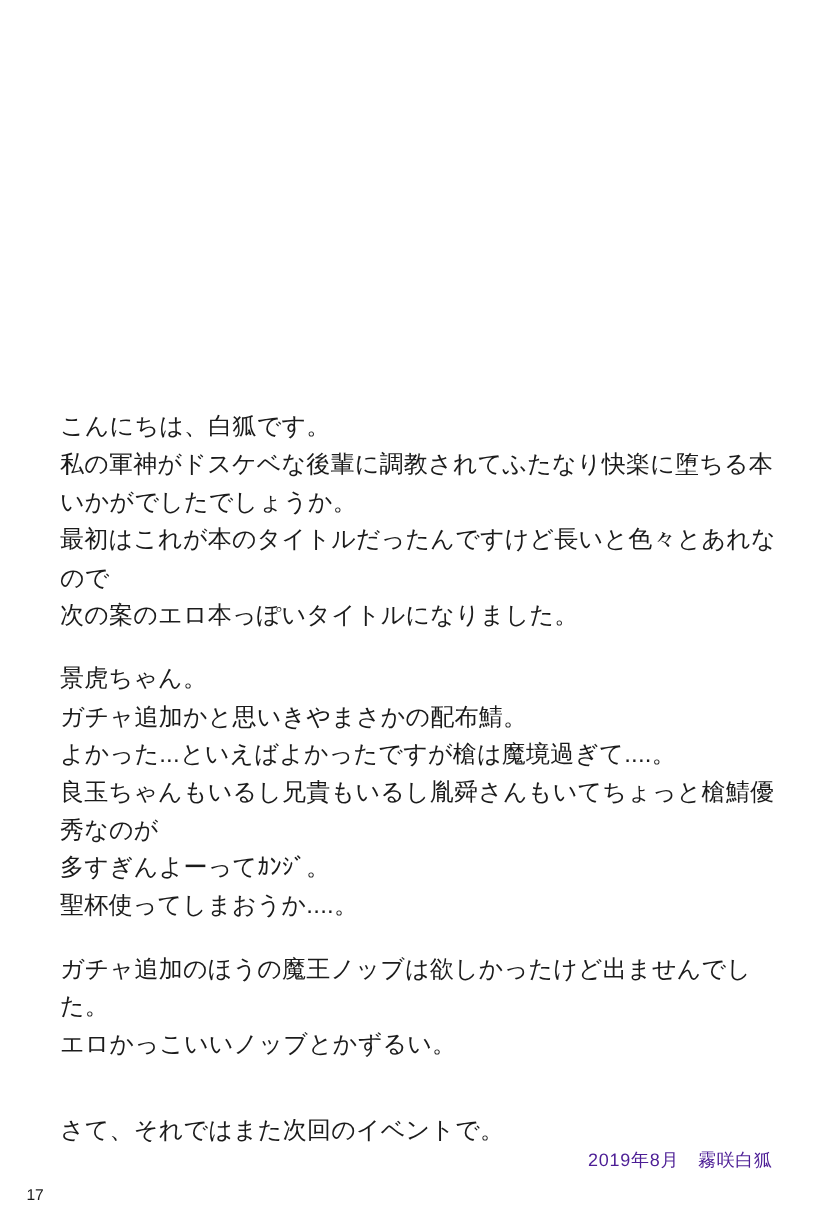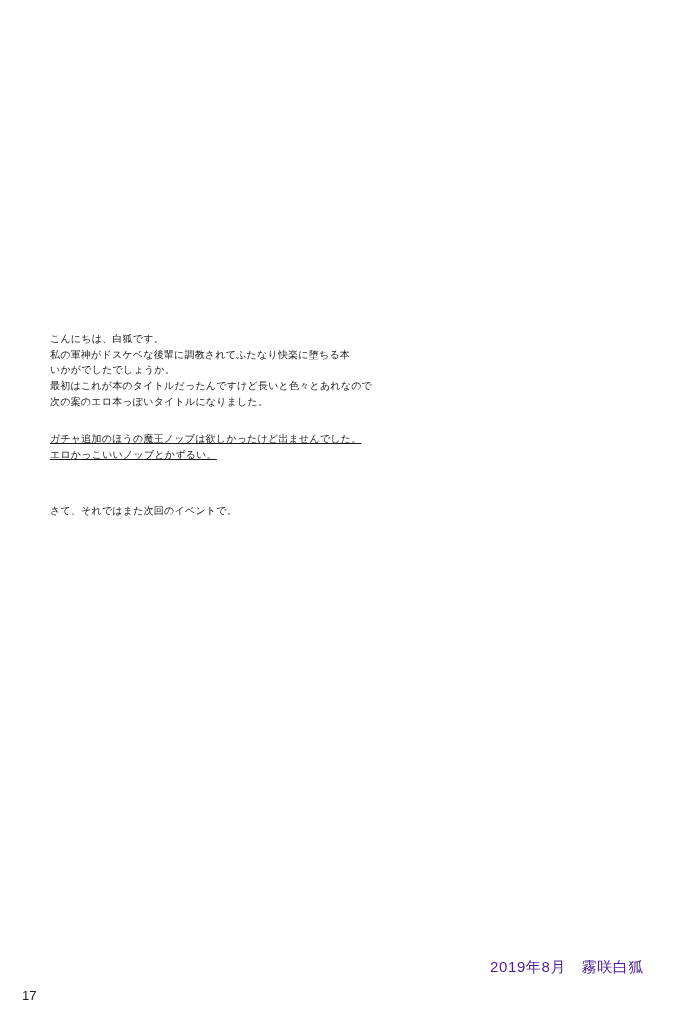--- a/index.html
+++ b/index.html
@@ -23,9 +23,9 @@
   .afterword {
     position: absolute;
     left: 50px;
-    top: 331px;
+    top: 341px;
     width: 600px;
-    font-size: 10px;
+    font-size: 20px;
     line-height: 1.57;
     color: #1b1b1b;
     letter-spacing: 0.2px;

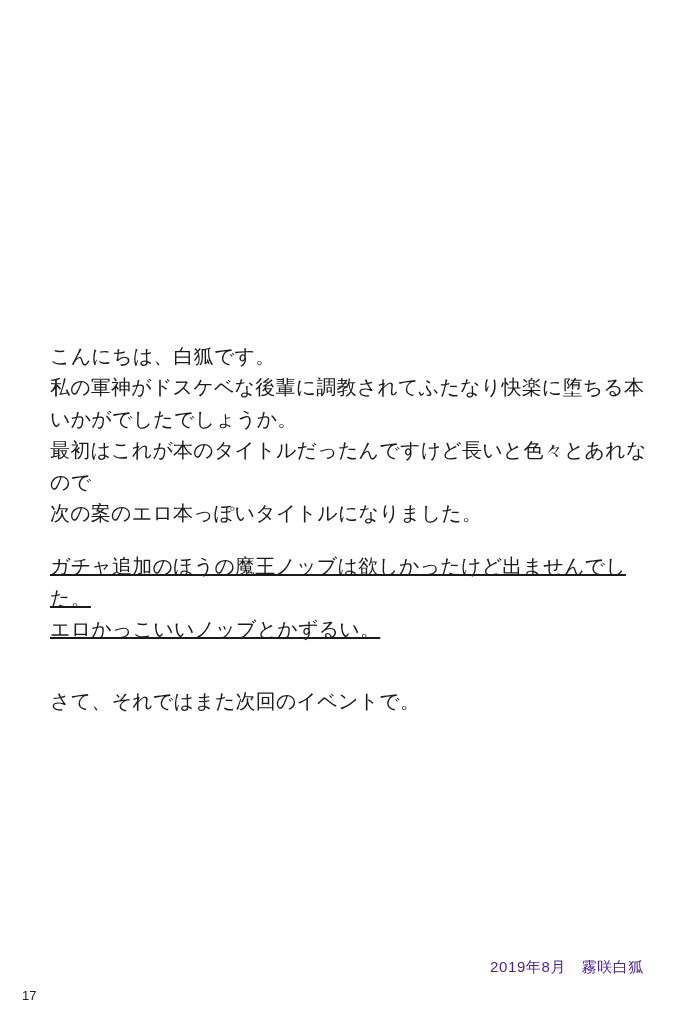--- a/index.html
+++ b/index.html
@@ -69,6 +69,12 @@
 いかがでしたでしょうか。
 最初はこれが本のタイトルだったんですけど長いと色々とあれなので
 次の案のエロ本っぽいタイトルになりました。</p>
+    <p class="para">景虎ちゃん。
+ガチャ追加かと思いきやまさかの配布鯖。
+よかった...といえばよかったですが槍は魔境過ぎて....。
+良玉ちゃんもいるし兄貴もいるし胤舜さんもいてちょっと槍鯖優秀なのが
+多すぎんよーってｶﾝｼﾞ。
+聖杯使ってしまおうか....。</p>
     <p class="para gap-lg">ガチャ追加のほうの魔王ノッブは欲しかったけど出ませんでした。
 エロかっこいいノッブとかずるい。</p>
     <p class="para">さて、それではまた次回のイベントで。</p>

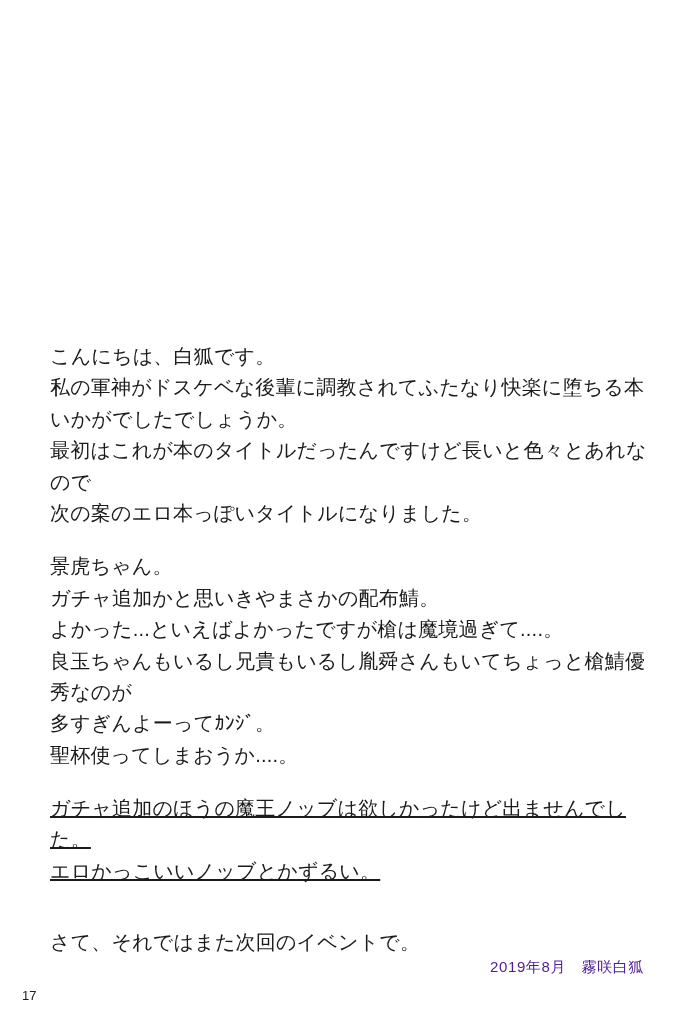--- a/index.html
+++ b/index.html
@@ -39,7 +39,6 @@
   }
   .para.gap-lg {
     margin-bottom: 40px;
-    text-decoration: underline;
   }
   .signature {
     position: absolute;

